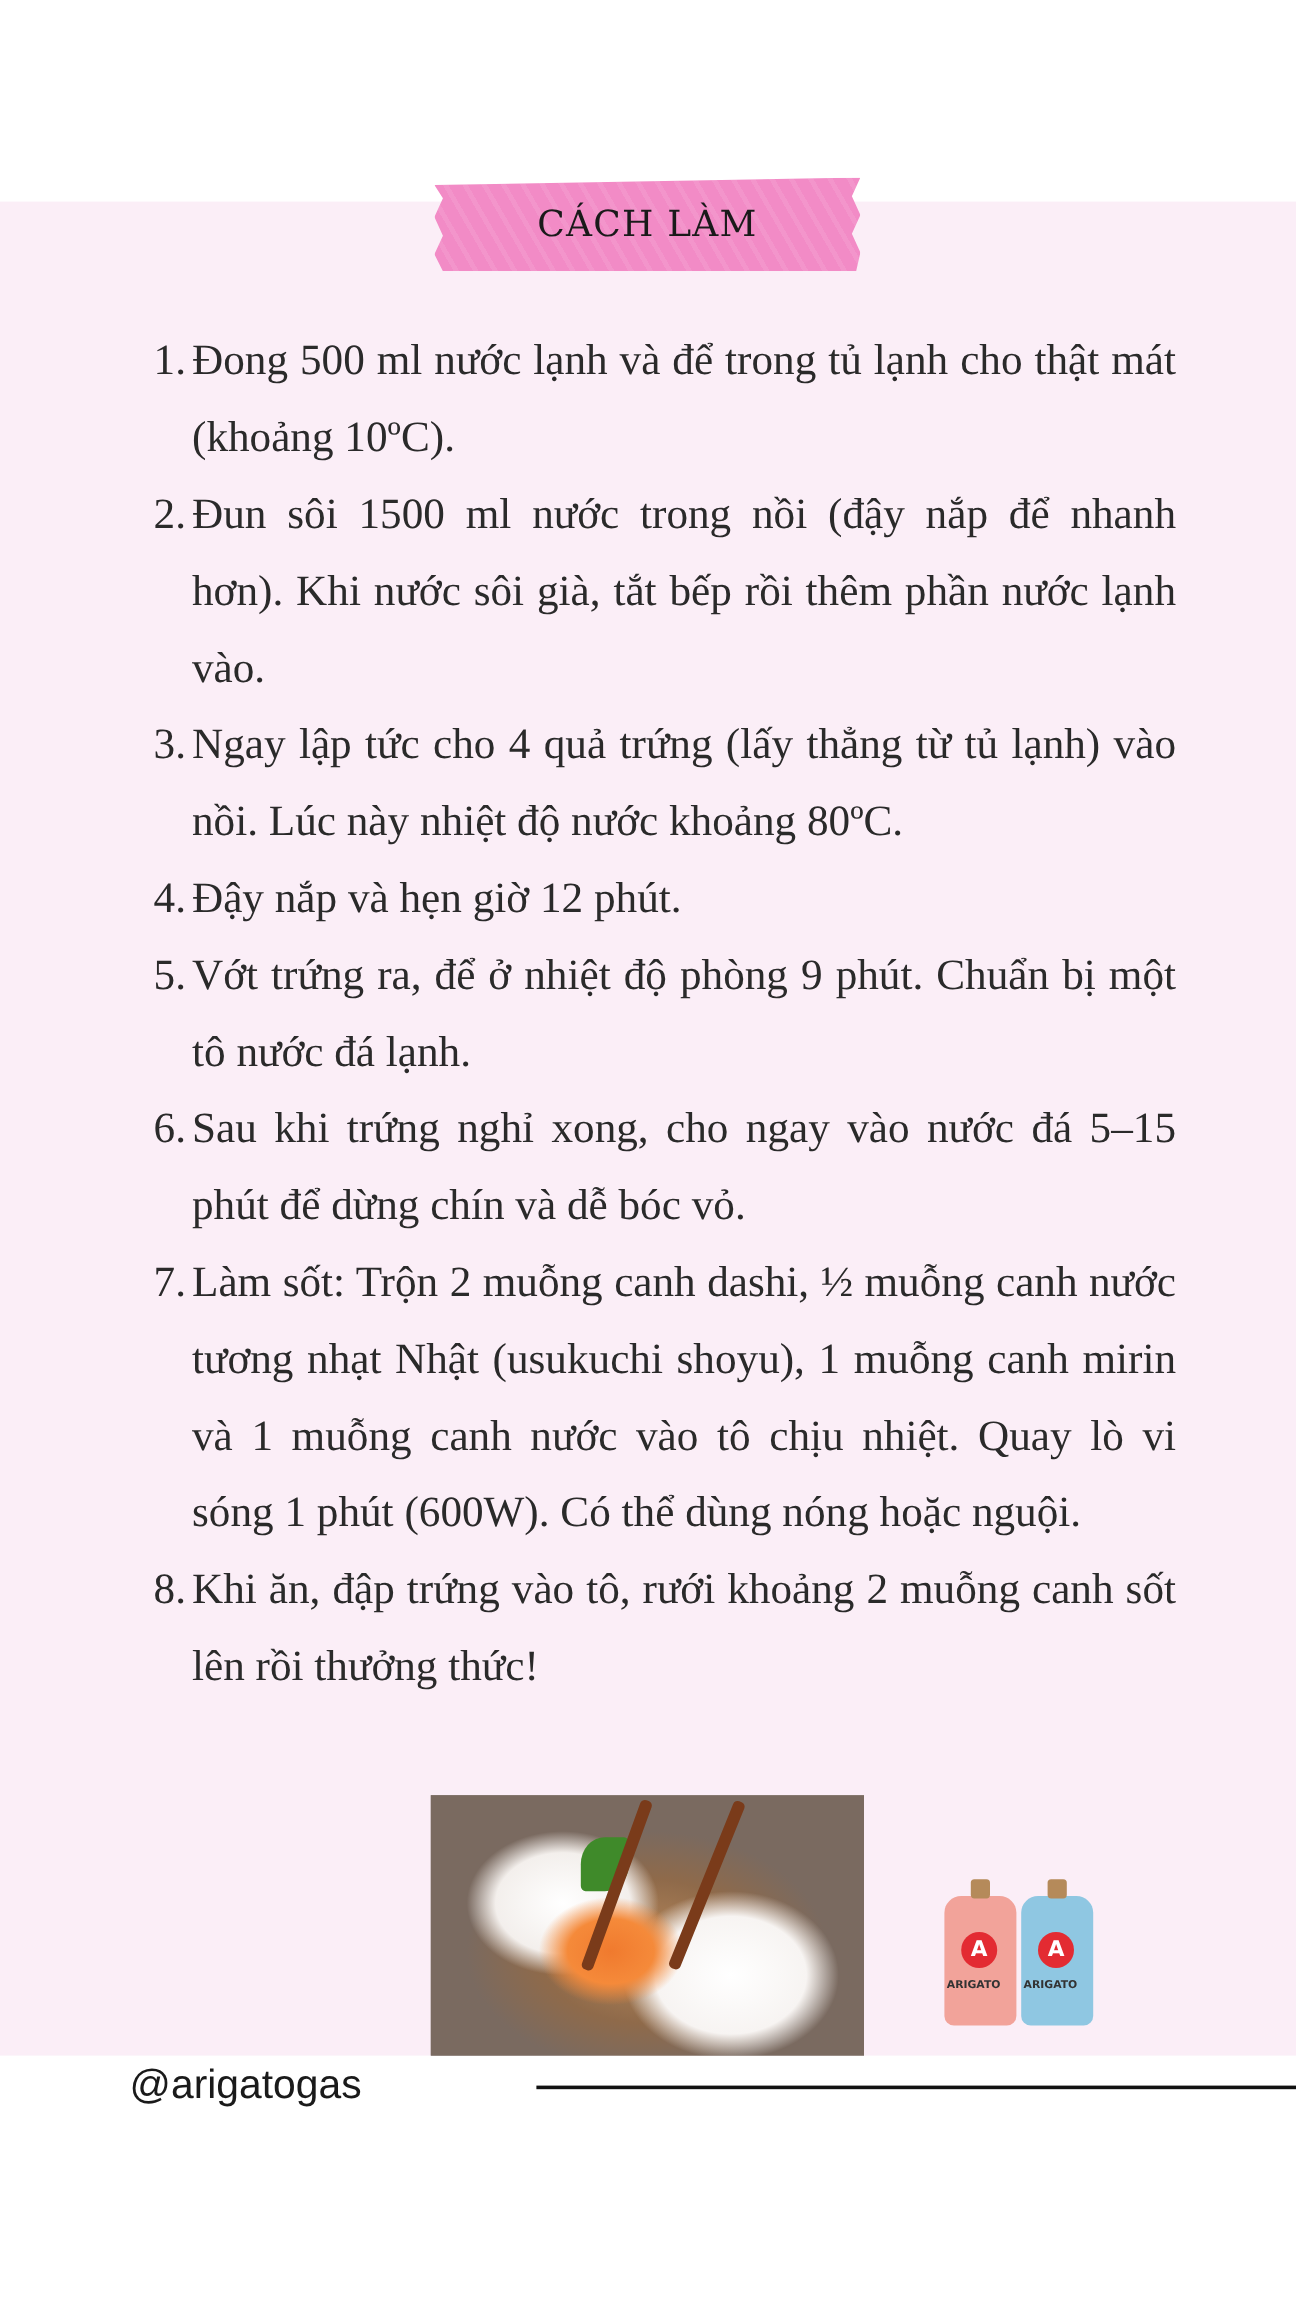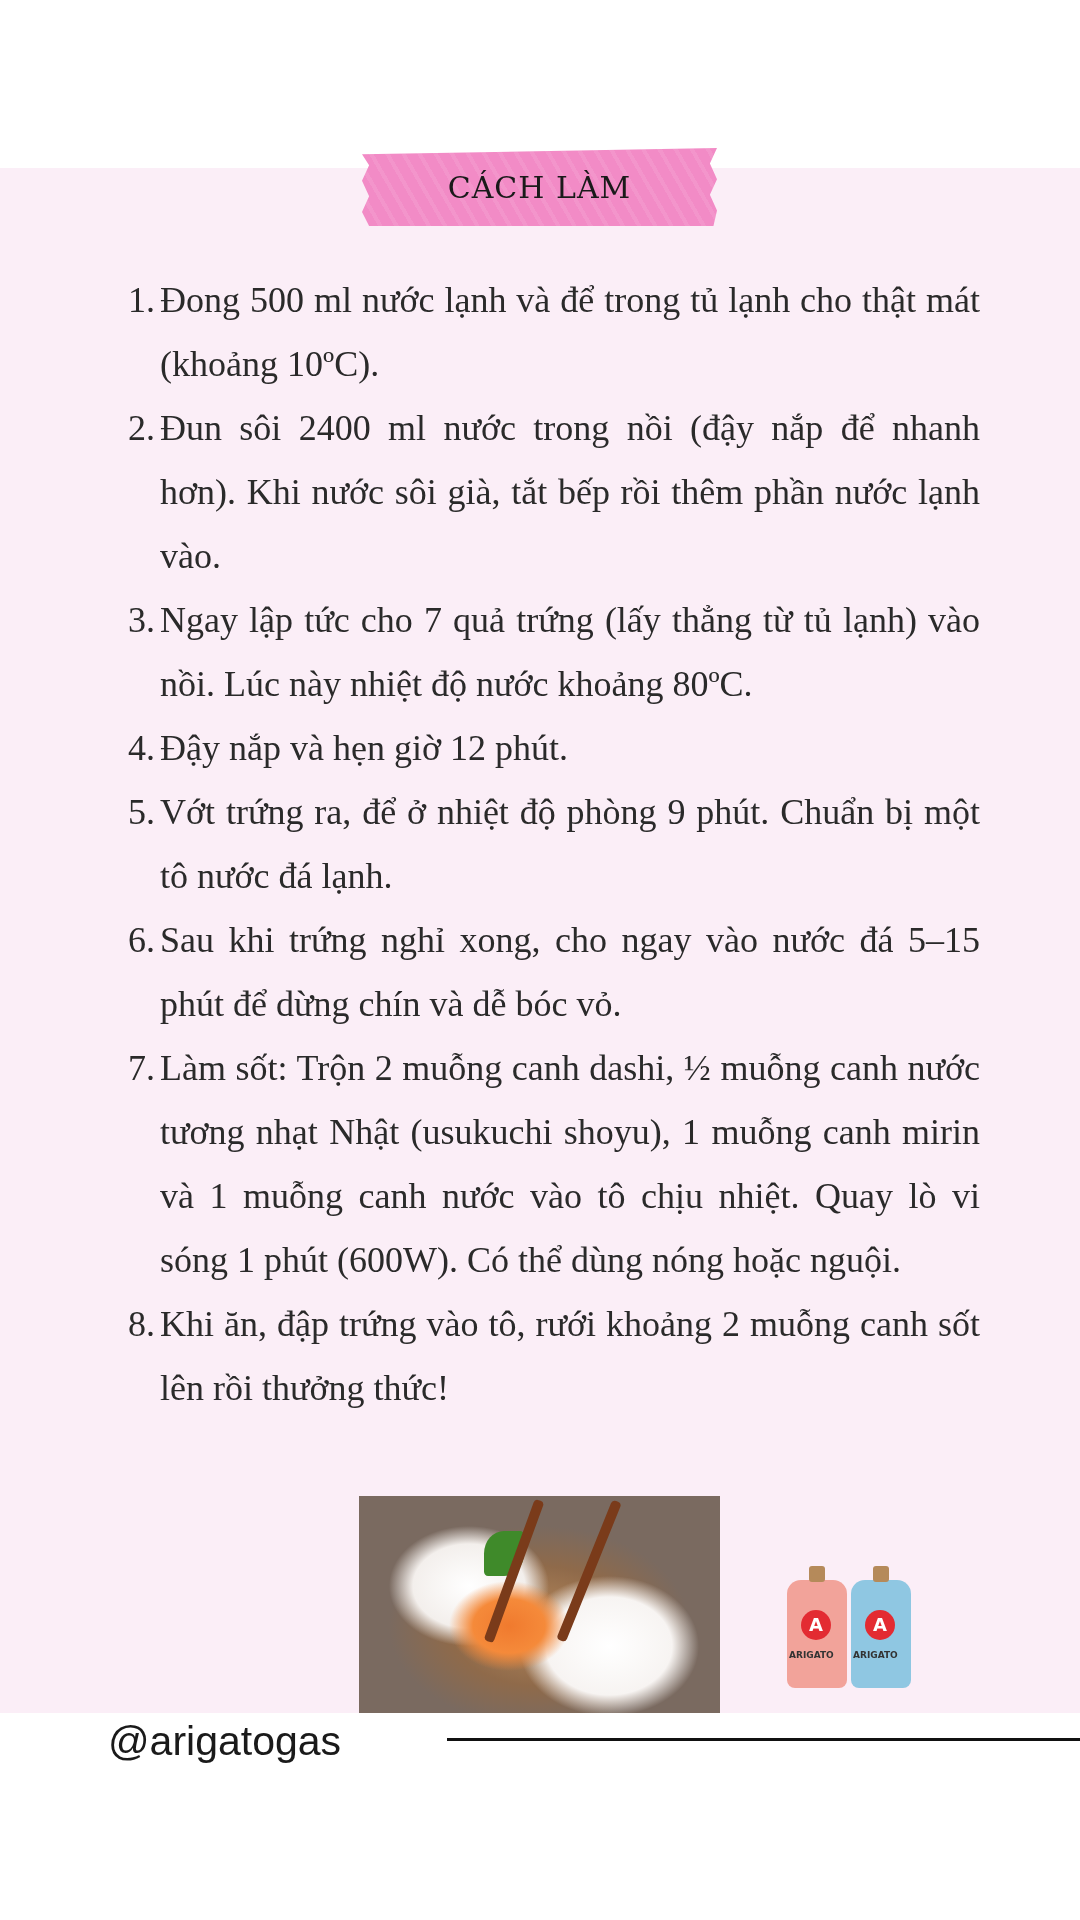--- a/index.html
+++ b/index.html
@@ -74,7 +74,7 @@
   </li>
   <li class="step">
     <span class="step-num">2.</span>
-    <span class="step-text">Đun sôi 2400 ml nước trong nồi (đậy nắp để nhanh hơn). Khi nước sôi già, tắt bếp rồi thêm phần nước lạnh vào.</span>
+    <span class="step-text">Đun sôi 1500 ml nước trong nồi (đậy nắp để nhanh hơn). Khi nước sôi già, tắt bếp rồi thêm phần nước lạnh vào.</span>
   </li>
   <li class="step">
     <span class="step-num">3.</span>

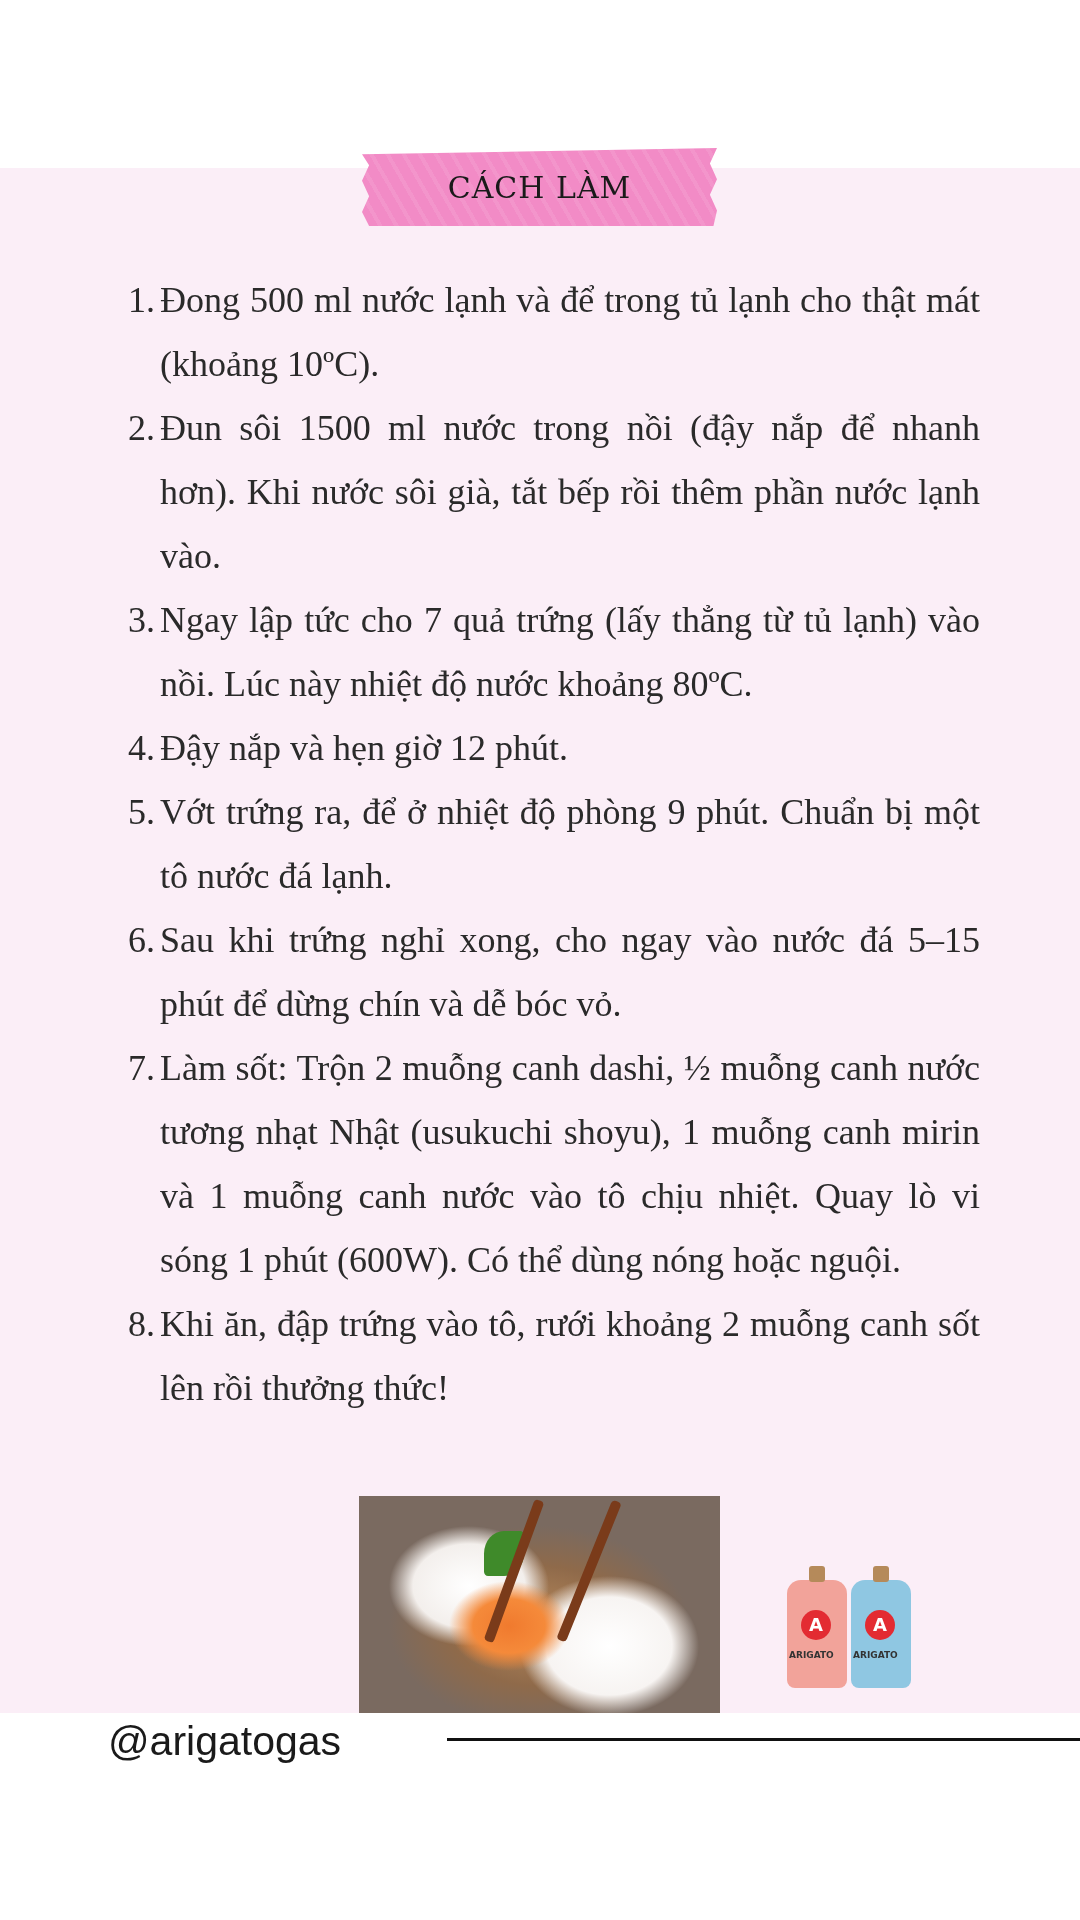--- a/index.html
+++ b/index.html
@@ -78,7 +78,7 @@
   </li>
   <li class="step">
     <span class="step-num">3.</span>
-    <span class="step-text">Ngay lập tức cho 7 quả trứng (lấy thẳng từ tủ lạnh) vào nồi. Lúc này nhiệt độ nước khoảng 80ºC.</span>
+    <span class="step-text">Ngay lập tức cho 4 quả trứng (lấy thẳng từ tủ lạnh) vào nồi. Lúc này nhiệt độ nước khoảng 80ºC.</span>
   </li>
   <li class="step">
     <span class="step-num">4.</span>

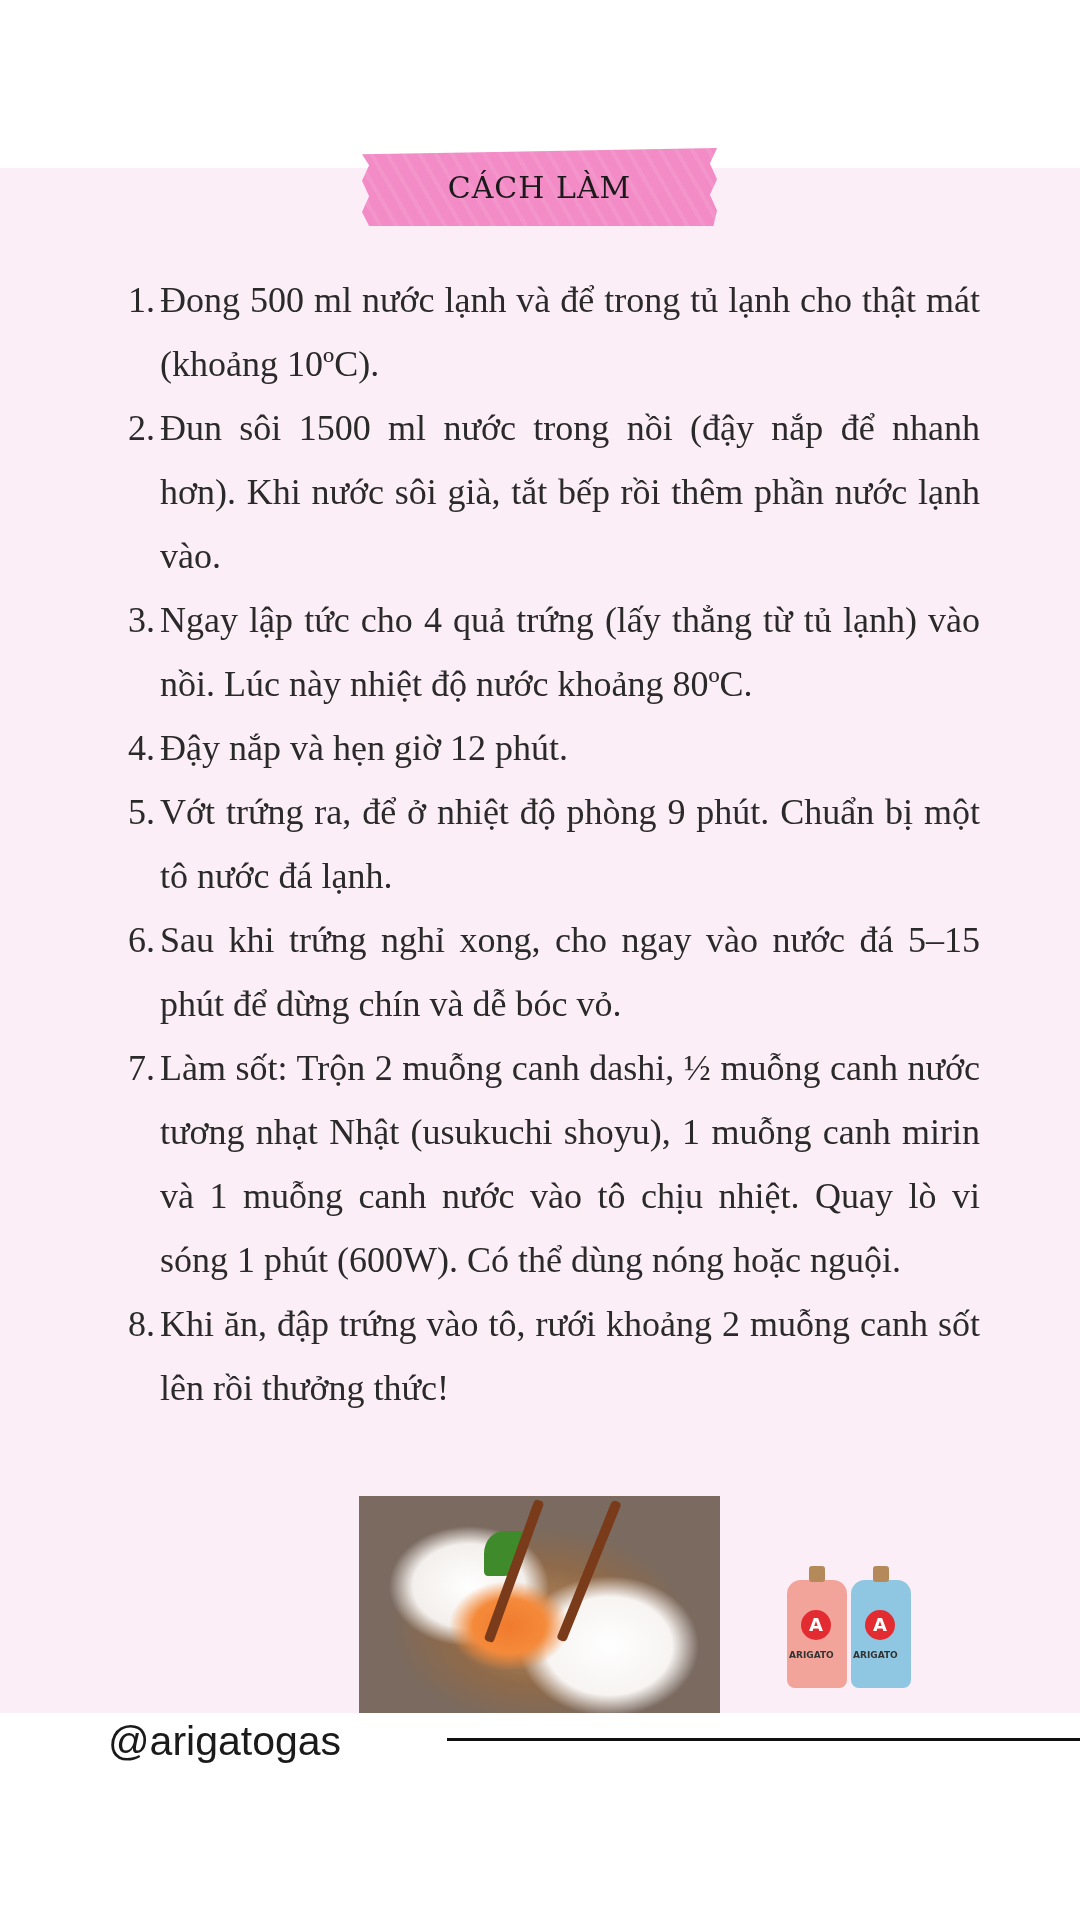--- a/index.html
+++ b/index.html
@@ -54,7 +54,7 @@
     .tank .brand { position: absolute; left: 2px; top: 70px; width: 56px; text-align: left; font-family: "DejaVu Sans", sans-serif; font-size: 9px; font-weight: bold; color: #333; }
     .handle {
       position: absolute; left: 108px; top: 1718px;
-      font-family: "Liberation Sans", sans-serif; font-size: 41px; color: #1a1a1a;
+      font-family: "Liberation Sans", sans-serif; font-size: 34px; color: #1a1a1a;
     }
     .rule { position: absolute; left: 447px; top: 1738px; width: 633px; height: 3px; background: #111; }
   </style>

